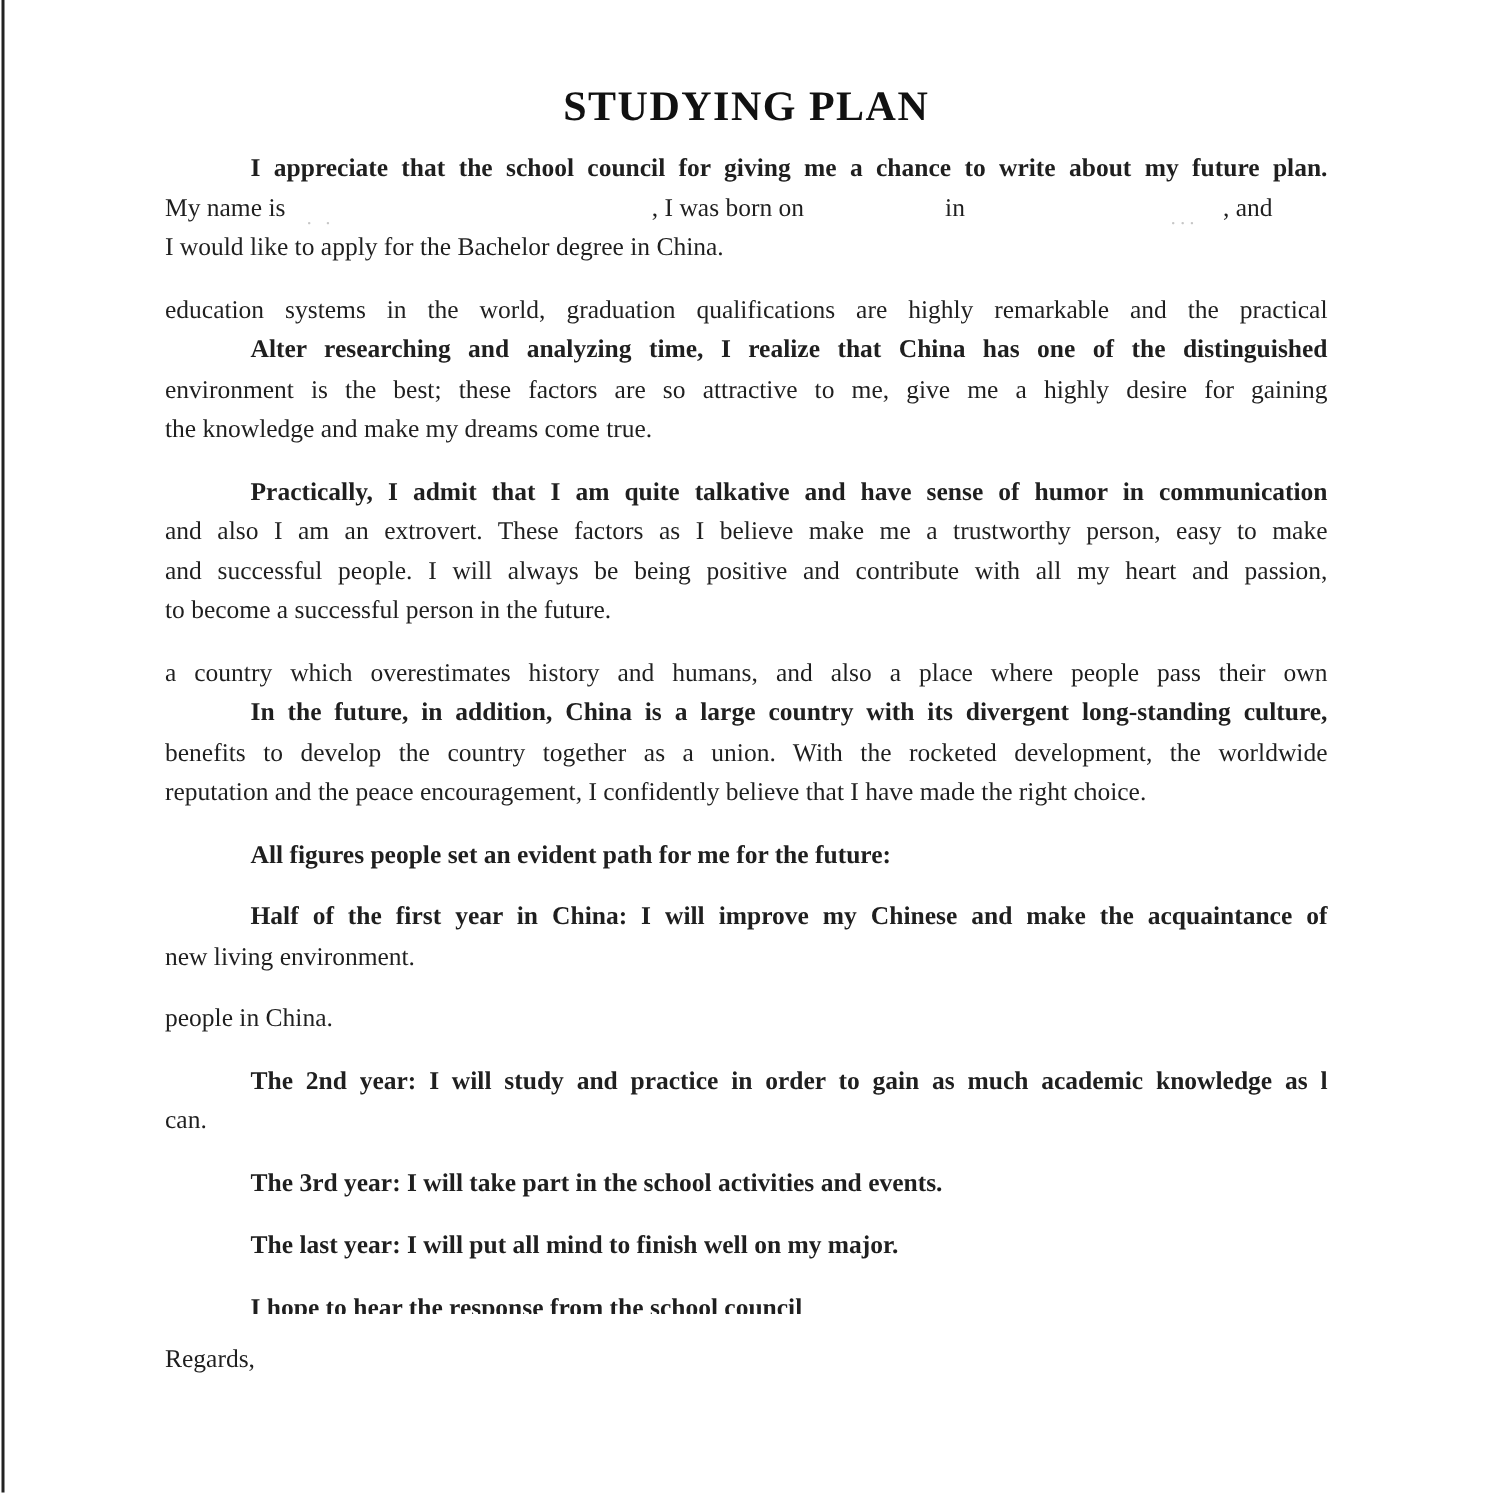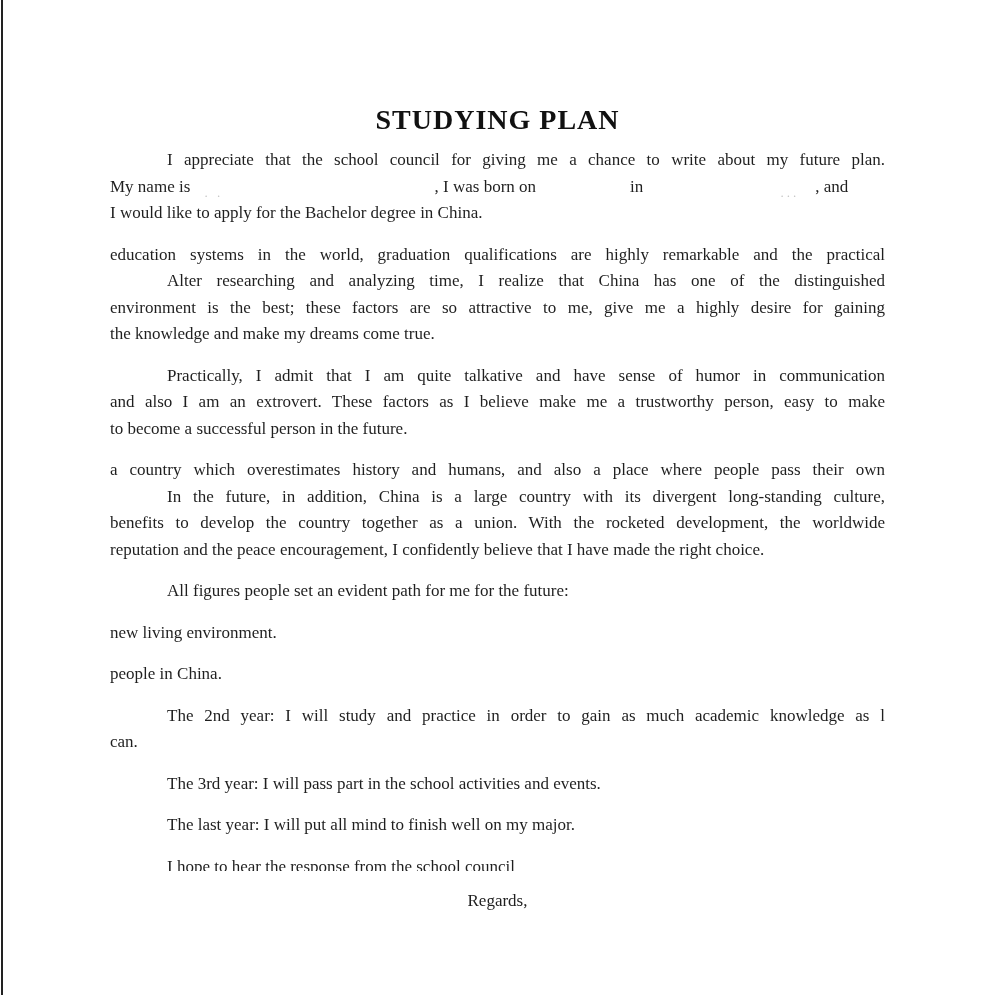--- a/index.html
+++ b/index.html
@@ -26,7 +26,6 @@
     left: 110px;
     top: 0;
     width: 775px;
-    margin-top: 48px;
   }
   .title {
     margin: 56px 0 0 0;

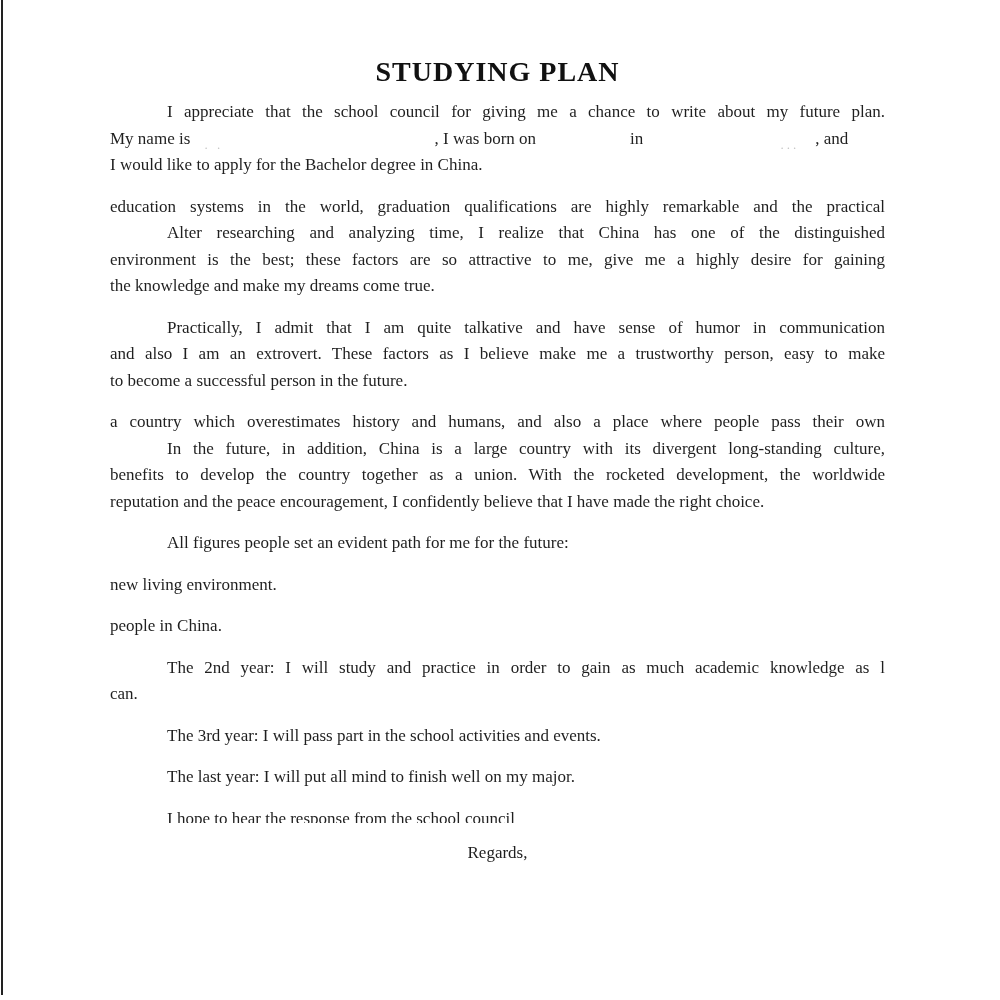--- a/index.html
+++ b/index.html
@@ -45,7 +45,7 @@
     line-height: 26.5px;
     font-size: 17px;
   }
-  .line.indent { text-indent: 57px; }
+  .line.indent { text-indent: 57px; font-weight: bold; }
   .line.jfull {
     text-align: justify;
     text-align-last: justify;

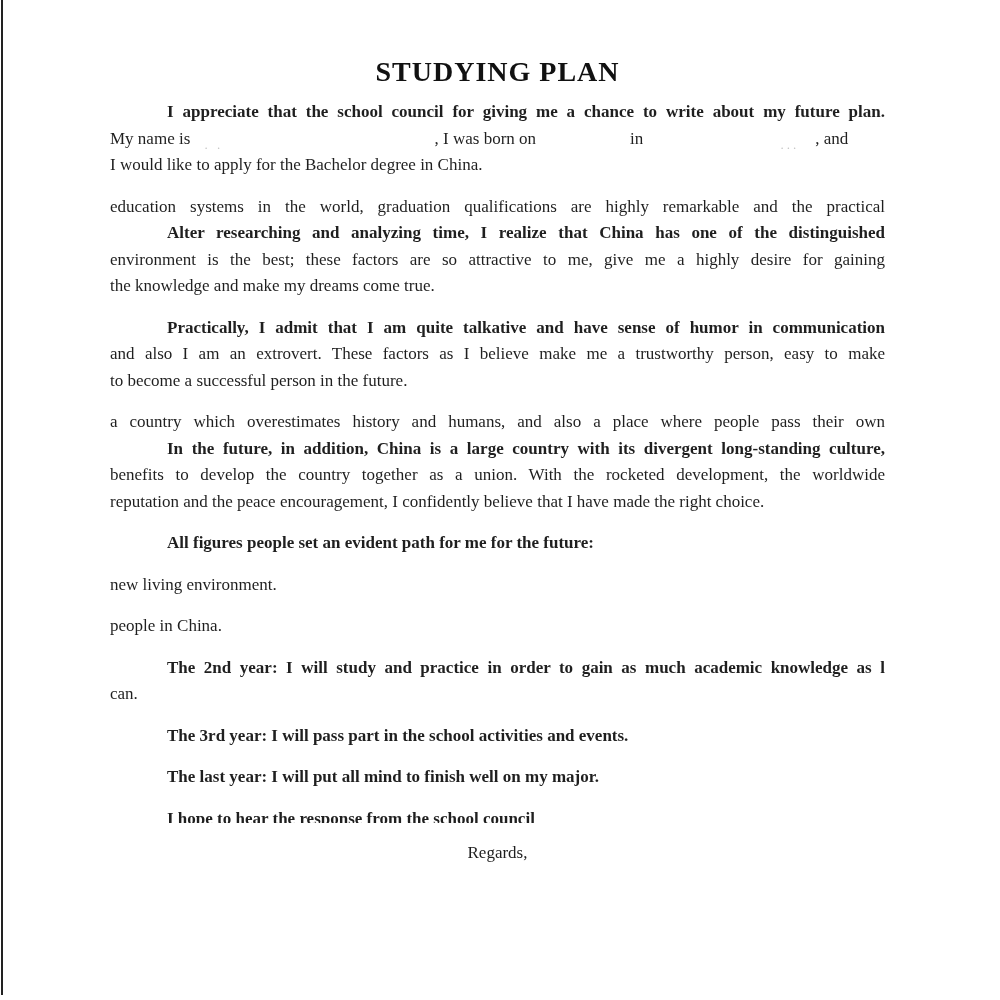--- a/index.html
+++ b/index.html
@@ -116,6 +116,7 @@
       <div class="paragraph">
         <div class="line indent jfull">Practically, I admit that I am quite talkative and have sense of humor in communication</div>
         <div class="line jfull">and also I am an extrovert. These factors as I believe make me a trustworthy person, easy to make</div>
+        <div class="line jfull">and successful people. I will always be being positive and contribute with all my heart and passion,</div>
         <div class="line">to become a successful person in the future.</div>
       </div>
       <div class="paragraph">

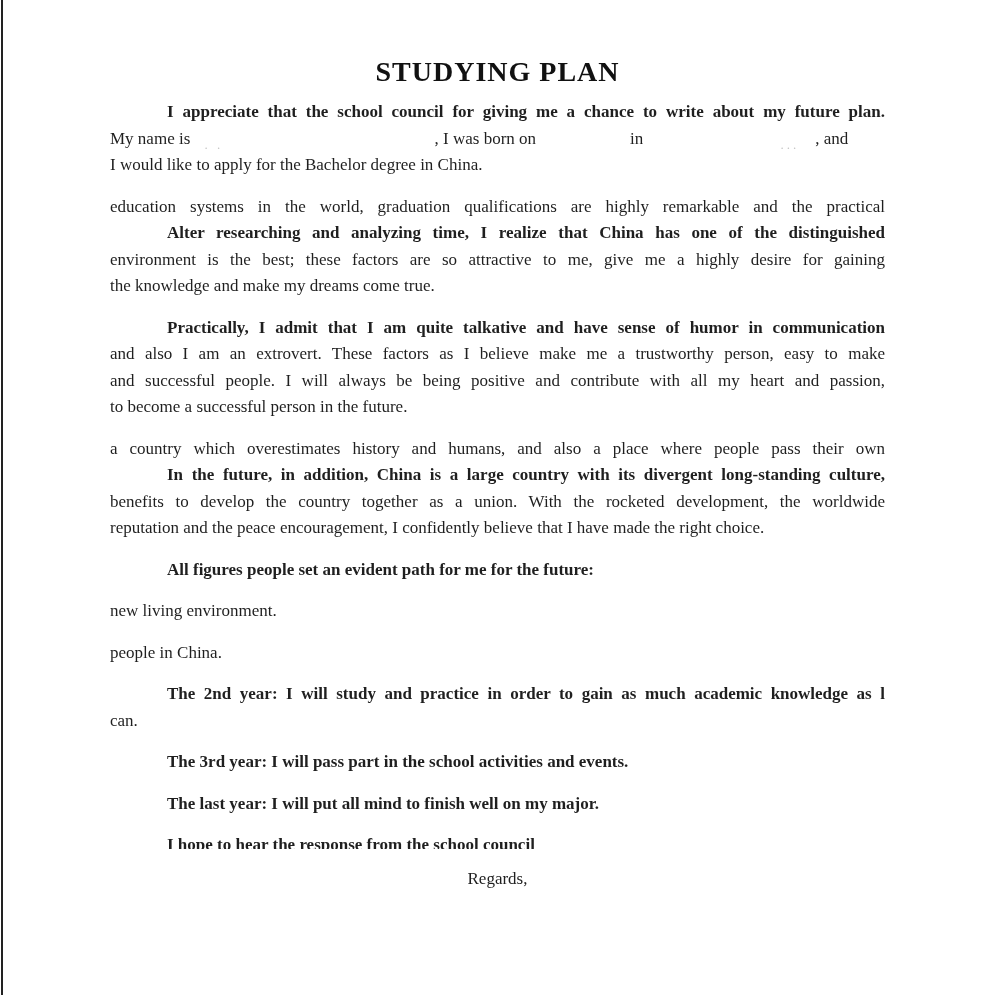--- a/index.html
+++ b/index.html
@@ -129,6 +129,7 @@
         <div class="line indent">All figures people set an evident path for me for the future:</div>
       </div>
       <div class="paragraph">
+        <div class="line indent jfull">Half of the first year in China: I will improve my Chinese and make the acquaintance of</div>
         <div class="line">new living environment.</div>
       </div>
       <div class="paragraph">

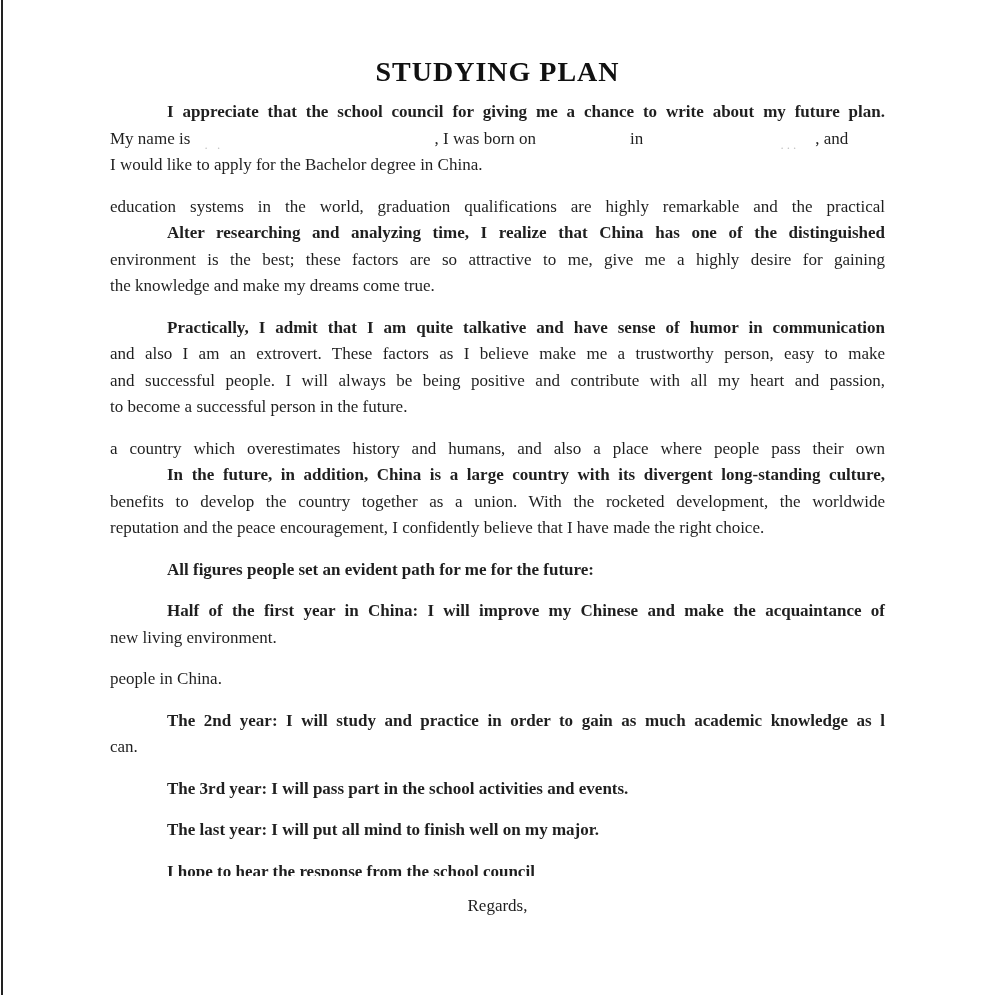--- a/index.html
+++ b/index.html
@@ -140,7 +140,7 @@
         <div class="line">can.</div>
       </div>
       <div class="paragraph">
-        <div class="line indent">The 3rd year: I will pass part in the school activities and events.</div>
+        <div class="line indent">The 3rd year: I will take part in the school activities and events.</div>
       </div>
       <div class="paragraph">
         <div class="line indent">The last year: I will put all mind to finish well on my major.</div>

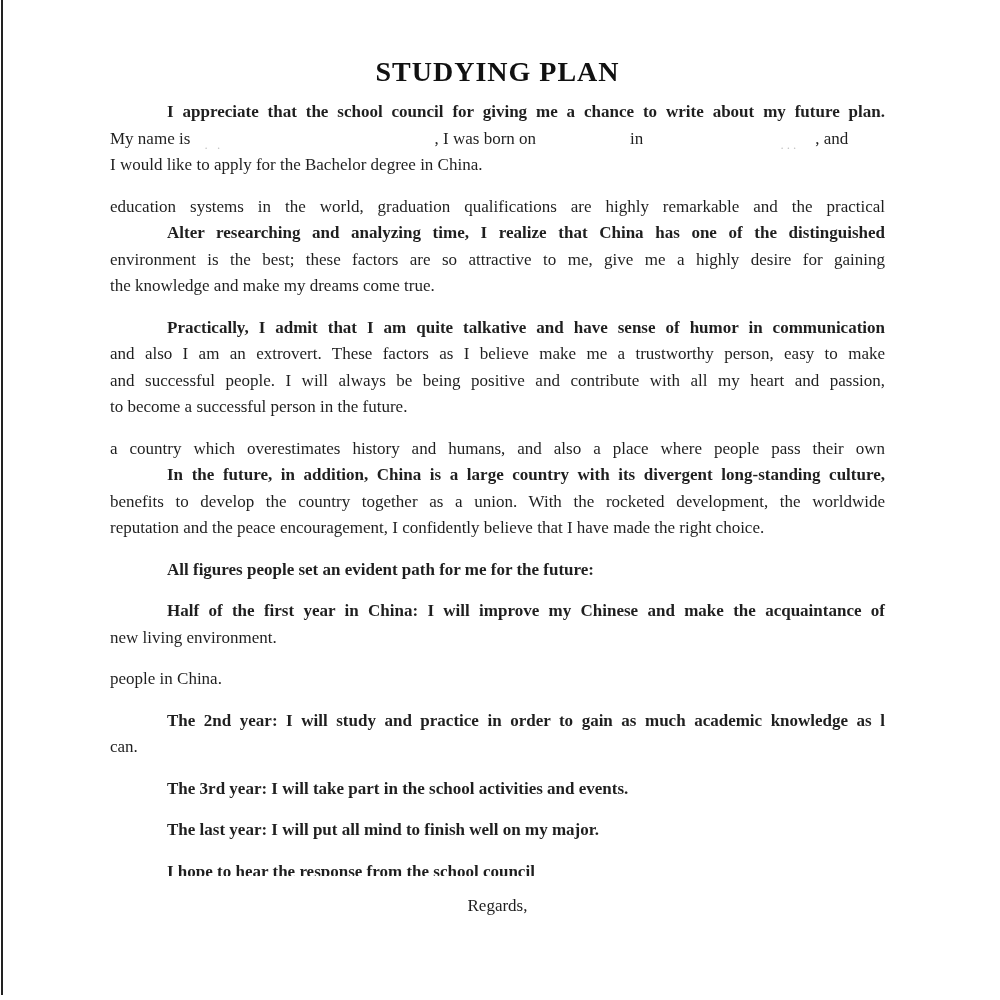--- a/index.html
+++ b/index.html
@@ -77,7 +77,7 @@
   .clip .paragraph { margin: 0; }
   .regards {
     margin-top: 17px;
-    text-align: center;
+    text-align: left;
     font-size: 17px;
     line-height: 26.5px;
   }

